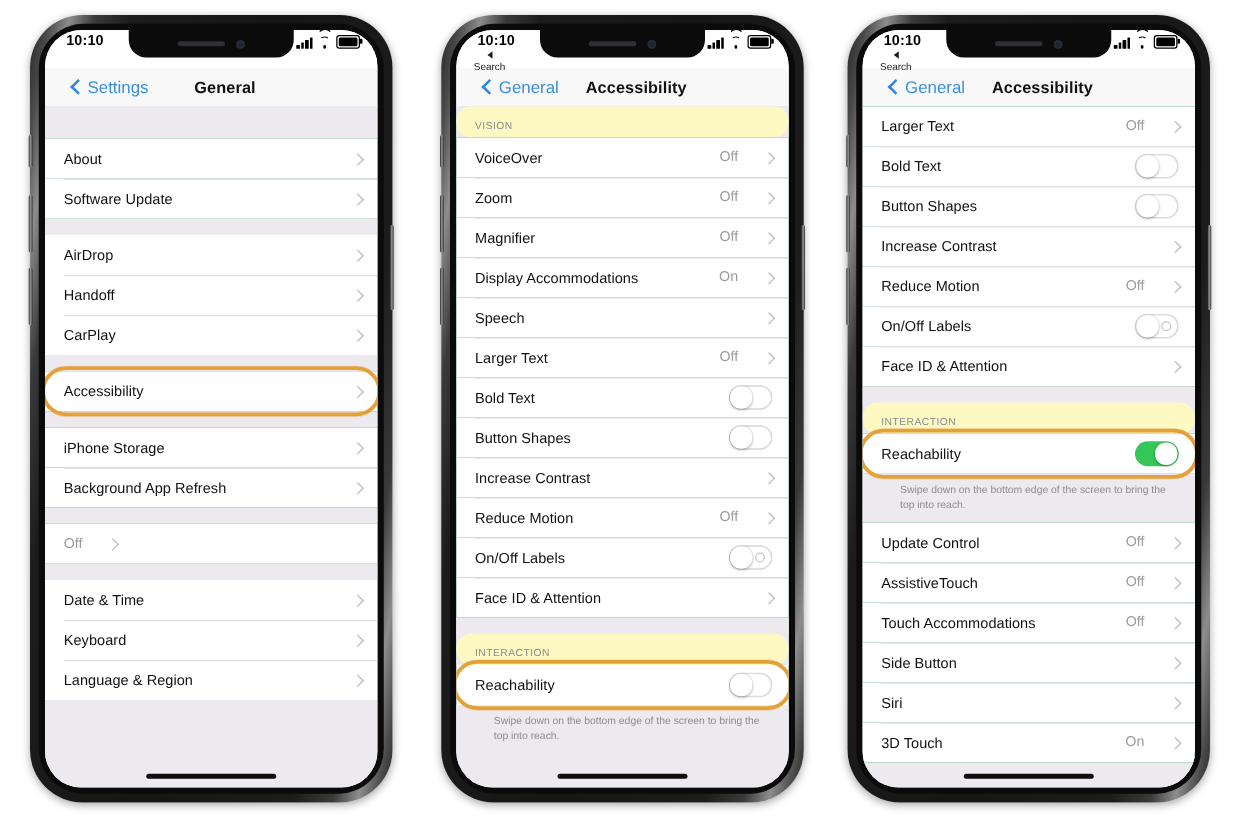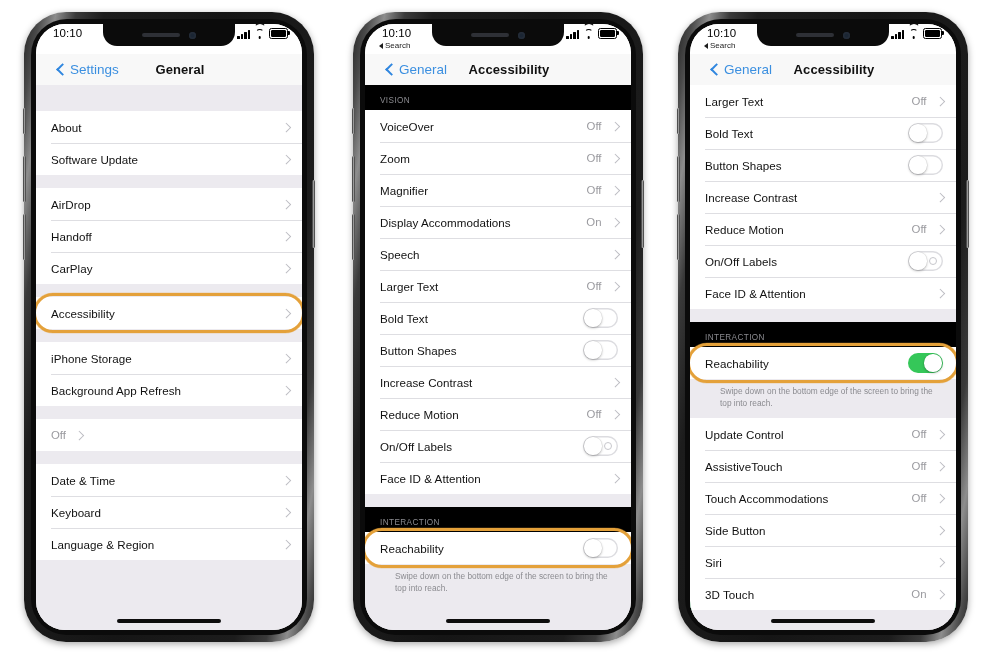--- a/index.html
+++ b/index.html
@@ -56,7 +56,7 @@
     position:relative;height:30px;z-index:5;background:#fff;
   }
   .sb-time{
-    position:absolute;left:17px;top:3px;font-size:11.5px;font-weight:normal;
+    position:absolute;left:17px;top:3px;font-size:11.5px;font-weight:bold;
     color:#000;letter-spacing:.1px;
   }
   .sb-back{

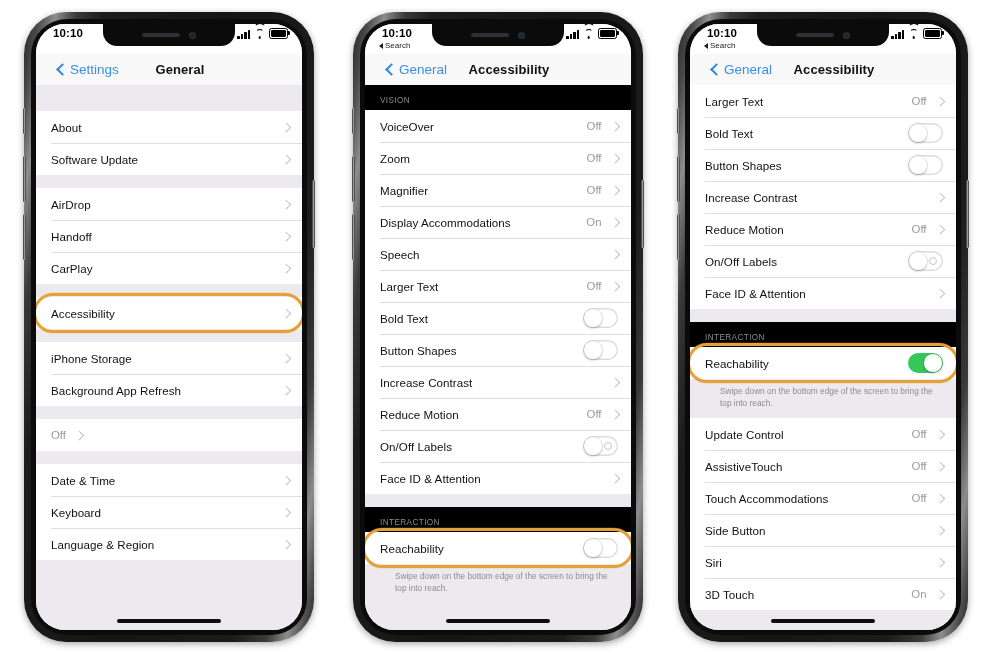--- a/index.html
+++ b/index.html
@@ -61,7 +61,7 @@
   }
   .sb-back{
     position:absolute;left:14px;top:17px;font-size:8px;color:#1c1c1c;
-    display:flex;align-items:center;gap:2px;
+    display:flex;align-items:center;gap:2px;flex-direction:column;
   }
   .sb-back .tri{
     width:0;height:0;border-top:3.2px solid transparent;border-bottom:3.2px solid transparent;

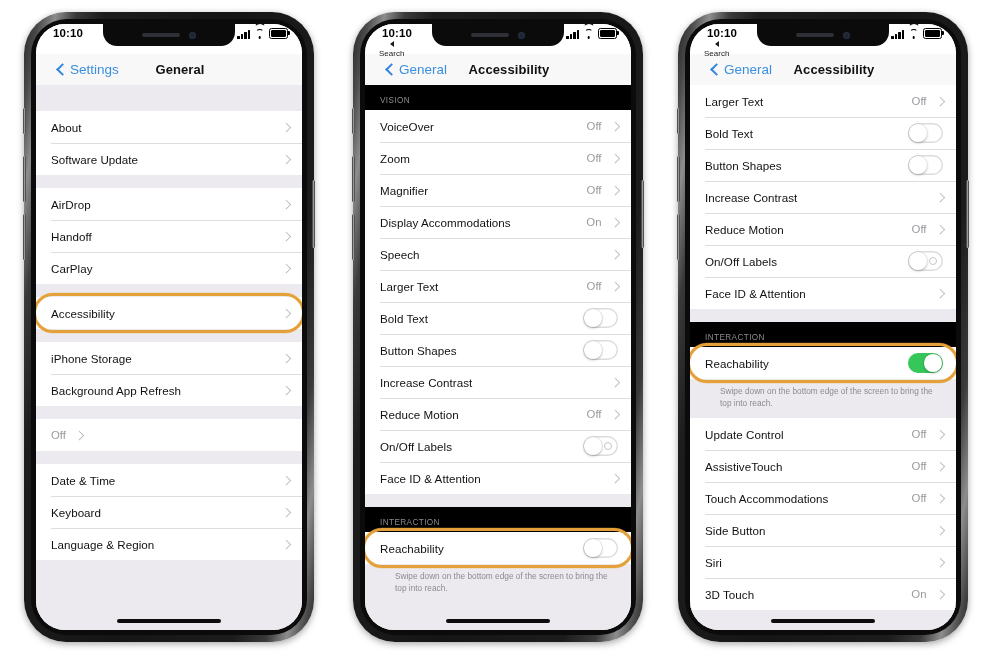--- a/index.html
+++ b/index.html
@@ -118,8 +118,8 @@
   .gap.sm{height:13px;}
   .gap.lg{height:26px;}
   .seccap{
-    background:#000000;color:#8b8b90;font-size:8.2px;letter-spacing:.4px;
-    padding:11px 15px 5px 15px;text-transform:uppercase;
+    background:#fef9c3;color:#8b8b90;font-size:8.2px;letter-spacing:.4px;
+    padding:11px 15px 5px 15px;text-transform:uppercase;border-radius:12px;
   }
   .group{background:#15803d;}
   .row{

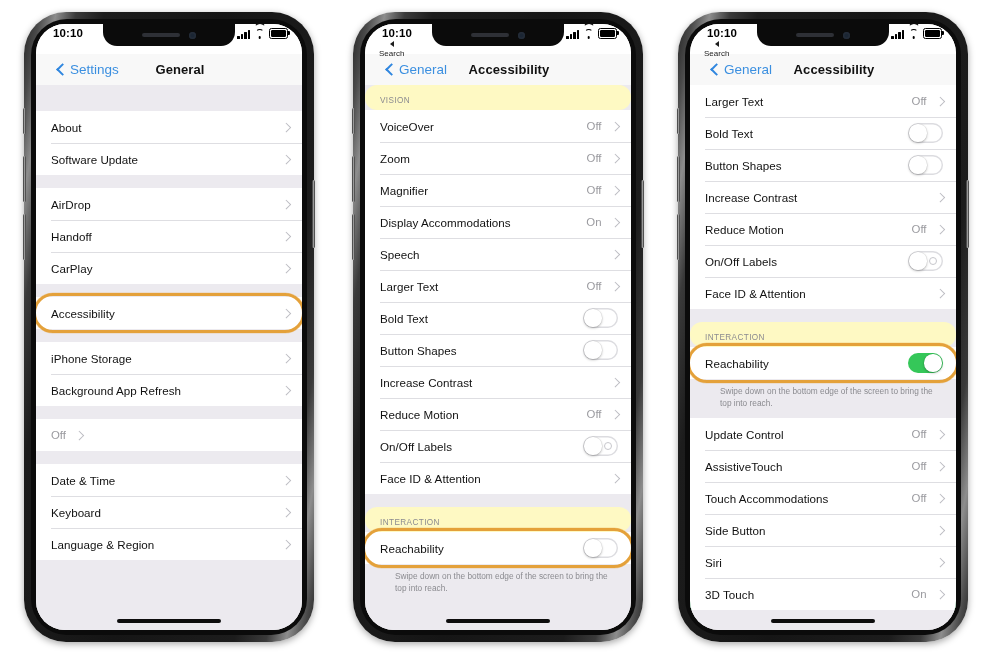--- a/index.html
+++ b/index.html
@@ -131,7 +131,7 @@
     content:"";position:absolute;left:15px;right:0;top:0;height:1px;background:#dedee2;
   }
   .row .label{font-size:11.6px;color:#111;flex:1;letter-spacing:.05px;}
-  .row .value{font-size:11.4px;color:#9a9a9f;margin-right:10px;}
+  .row .value{font-size:11.4px;color:#9a9a9f;margin-right:21px;}
   .chev-r{
     width:5.5px;height:5.5px;border-top:1.6px solid #bcbcc2;border-right:1.6px solid #bcbcc2;
     transform:rotate(45deg);flex:none;

